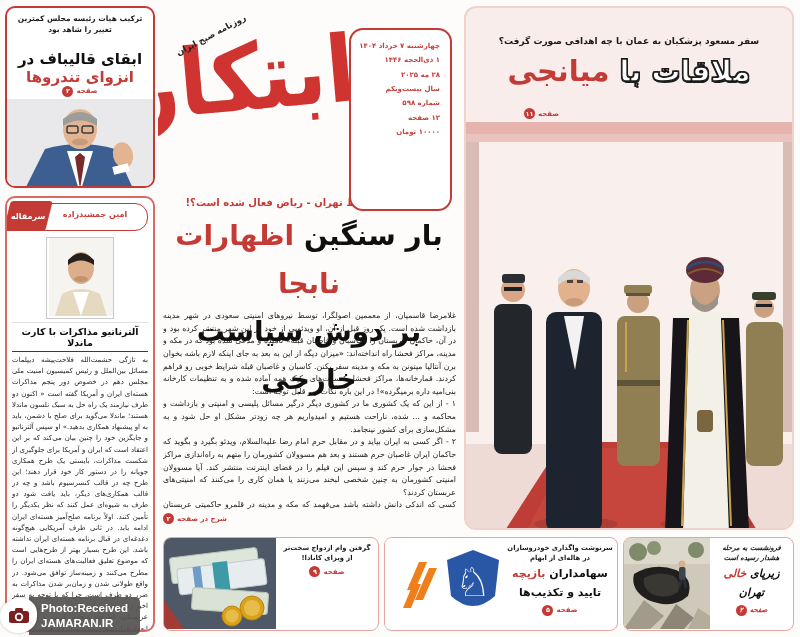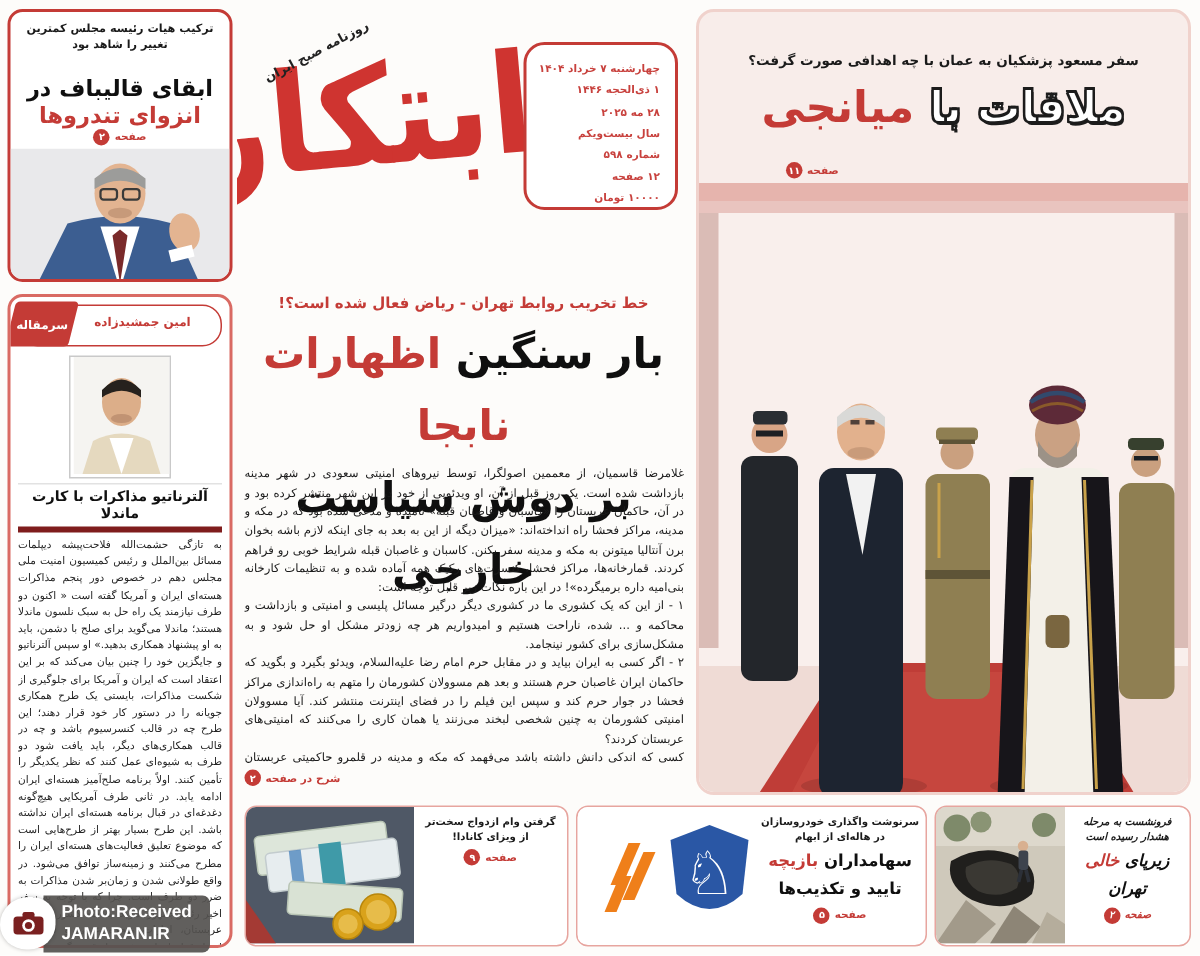--- a/index.html
+++ b/index.html
@@ -24,7 +24,7 @@
         font-size:92px;font-weight:bold;transform:rotate(-5deg) scaleX(.92);line-height:1.6;}
   .tagline{position:absolute;left:10px;top:30px;width:86px;text-align:center;font-size:8.5px;
         font-weight:bold;color:#222;transform:rotate(-28deg);}
-  .datebox{left:349px;top:28px;width:103px;height:112px;border:2px solid #c43b36;border-radius:14px;
+  .datebox{left:349px;top:28px;width:103px;height:183px;border:2px solid #c43b36;border-radius:14px;
         background:#fff;z-index:2;padding:9px 10px 0 0;box-sizing:border-box;color:#c8413d;
         font-size:7px;font-weight:bold;line-height:2.05;text-align:right;}
   

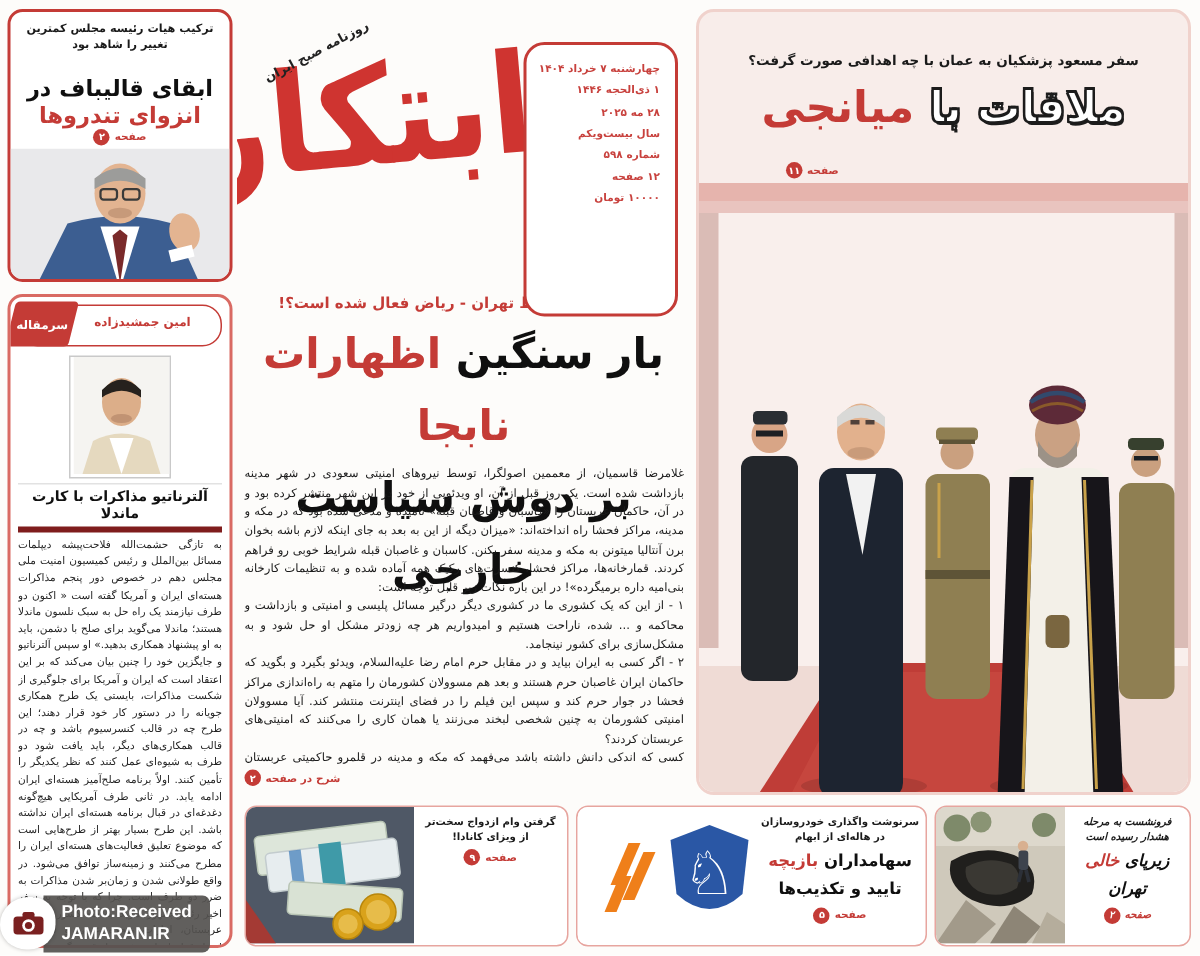--- a/index.html
+++ b/index.html
@@ -44,7 +44,7 @@
         font-size:8px;font-weight:bold;}
   .ed-photo{display:block;width:66px;height:80px;margin:6px auto 3px;border:1px solid #c9c9c9;}
   .ed-title{font-size:9.5px;font-weight:800;color:#101010;text-align:center;margin:3px 0;
-        border-top:1px solid #e2e2e2;border-bottom:4px solid #7f1d1d;padding:3px 0;}
+        border-top:1px solid #e2e2e2;border-bottom:1px solid #7f1d1d;padding:3px 0;}
   .ed-body{font-size:7px;line-height:1.6;text-align:justify;color:#242424;overflow:hidden;height:288px;}
   
   .box-photo{left:464px;top:6px;width:330px;height:524px;border:2px solid #f0d2cc;background:#f8edea;

